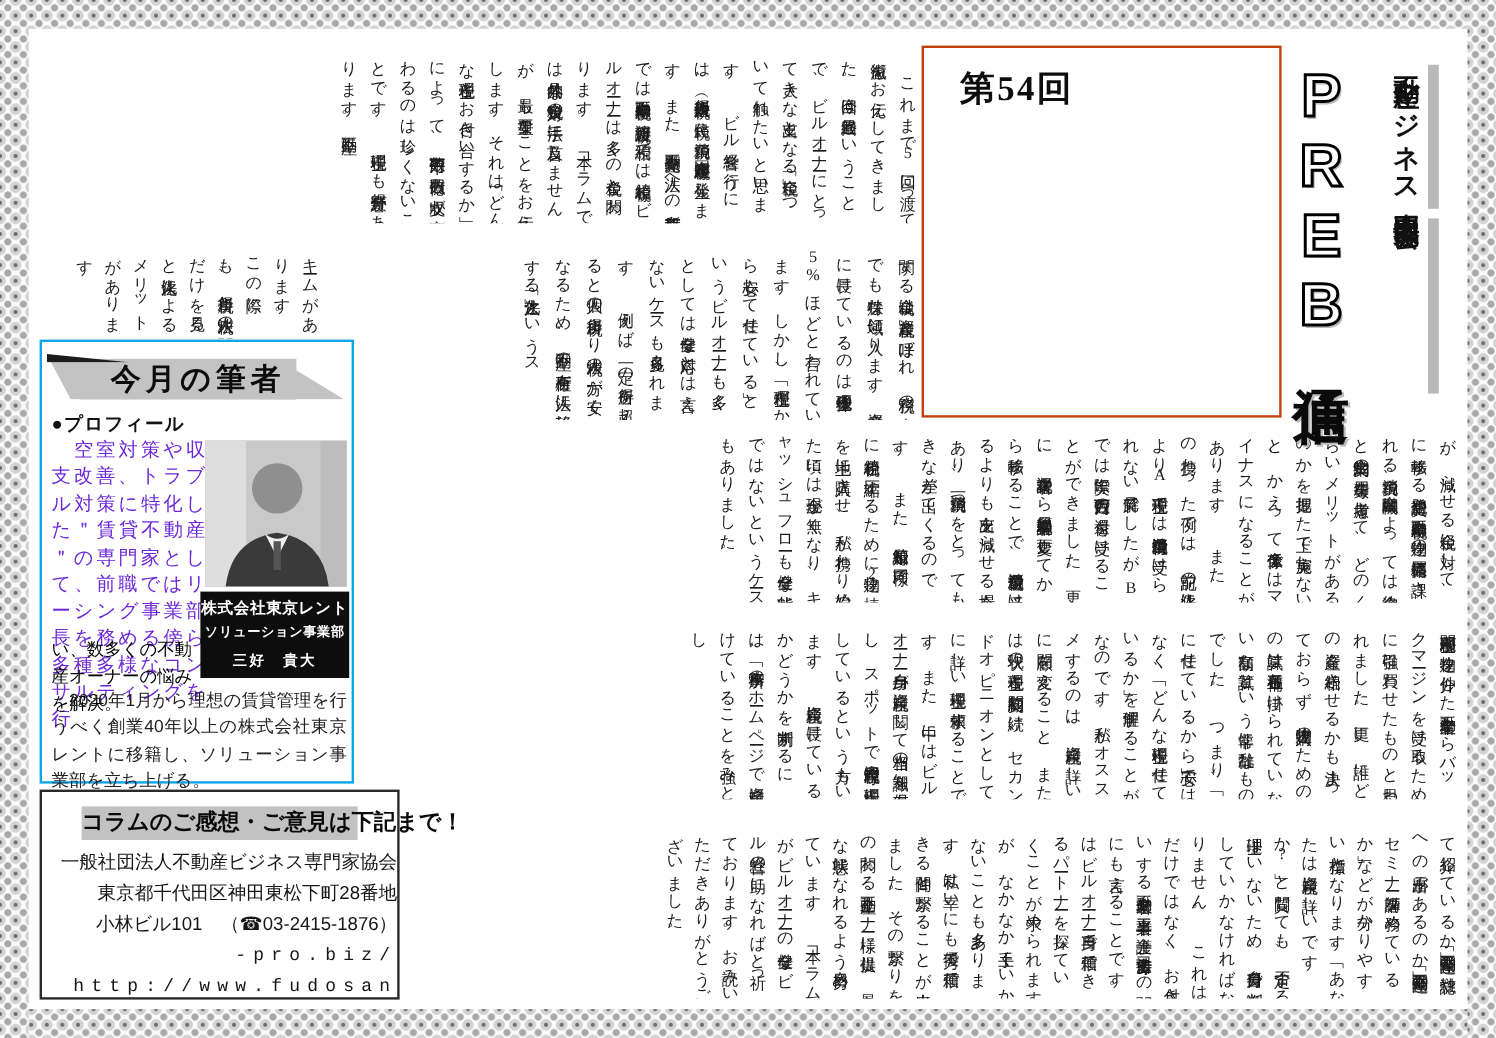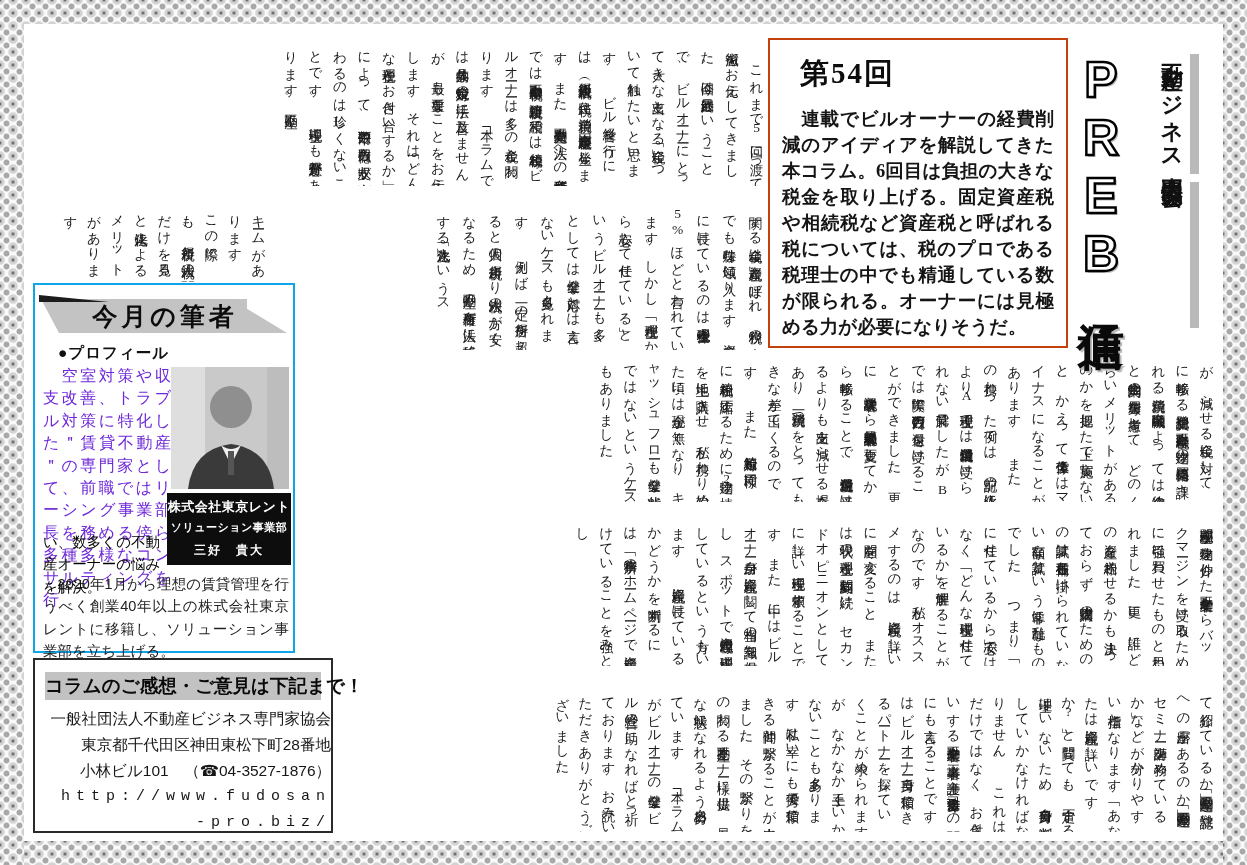--- a/index.html
+++ b/index.html
@@ -168,7 +168,6 @@
 
   <div class="headline-box">
     <div class="episode">第54回</div>
-    <div class="lead">　連載でビルオーナーの経費削減のアイディアを解説してきた本コラム。6回目は負担の大きな税金を取り上げる。固定資産税や相続税など資産税と呼ばれる税については、税のプロである税理士の中でも精通している数が限られる。オーナーには見極める力が必要になりそうだ。</div>
   </div>
 
   <div class="vseg" id="seg-a1">　これまで5回に渡って経費削減術をお伝えしてきました。今回は最終回ということで、ビルオーナーにとって大きな支出となる「税金」について触れたいと思います。　ビル経営を行うには、所得税（法人税）や住民税、消費税、固定資産税等が発生します。また、不動産売買や法人への所有権移転では不動産取得税や譲渡所得税、相続では相続税等、ビルオーナーは多くの税金と関わります。　本コラムでは具体的な税金対策の手法に言及しませんが、最も重要なことをお伝えします。それは「どんな税理士とお付き合いするか」によって、数千万円や数億円も収支が変わるのは珍しくないことです。　税理士にも得意分野があります。不動産に</div>

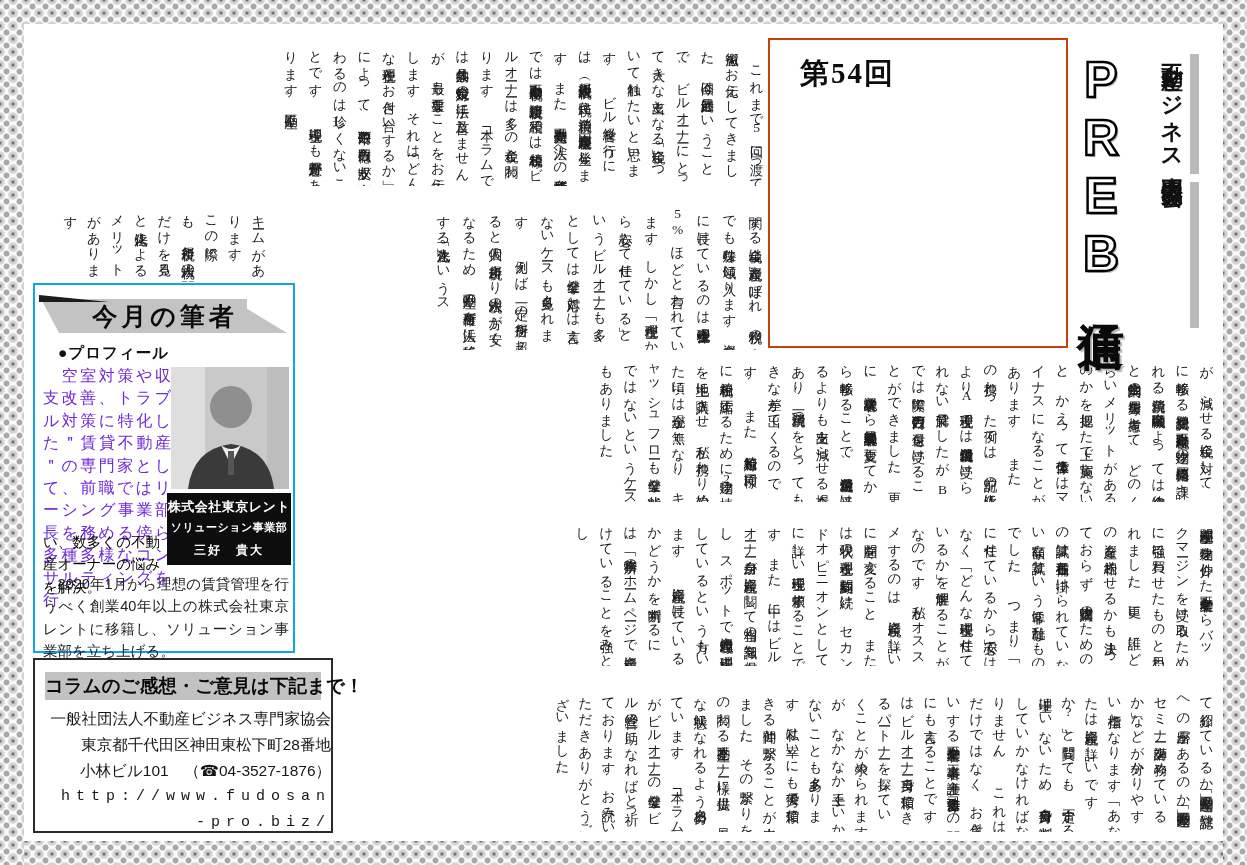--- a/index.html
+++ b/index.html
@@ -110,7 +110,7 @@
     position:absolute; left:0; right:0; top:4px; height:34px; text-align:center;
     font-weight:bold; font-size:25px; line-height:34px; letter-spacing:4px; color:#0c0c0c;
   }
-  .profile-label { position:absolute; left:23px; top:58px; font-weight:bold; font-size:15.5px; color:#111; letter-spacing:1px; }
+  .profile-label { position:absolute; left:8px; top:58px; font-weight:bold; font-size:15.5px; color:#111; letter-spacing:1px; }
   .profile-text {
     position:absolute; left:8px; top:80px; width:128px; height:200px;
     font-size:16px; line-height:22.4px; color:#6d28d9; text-align:justify;

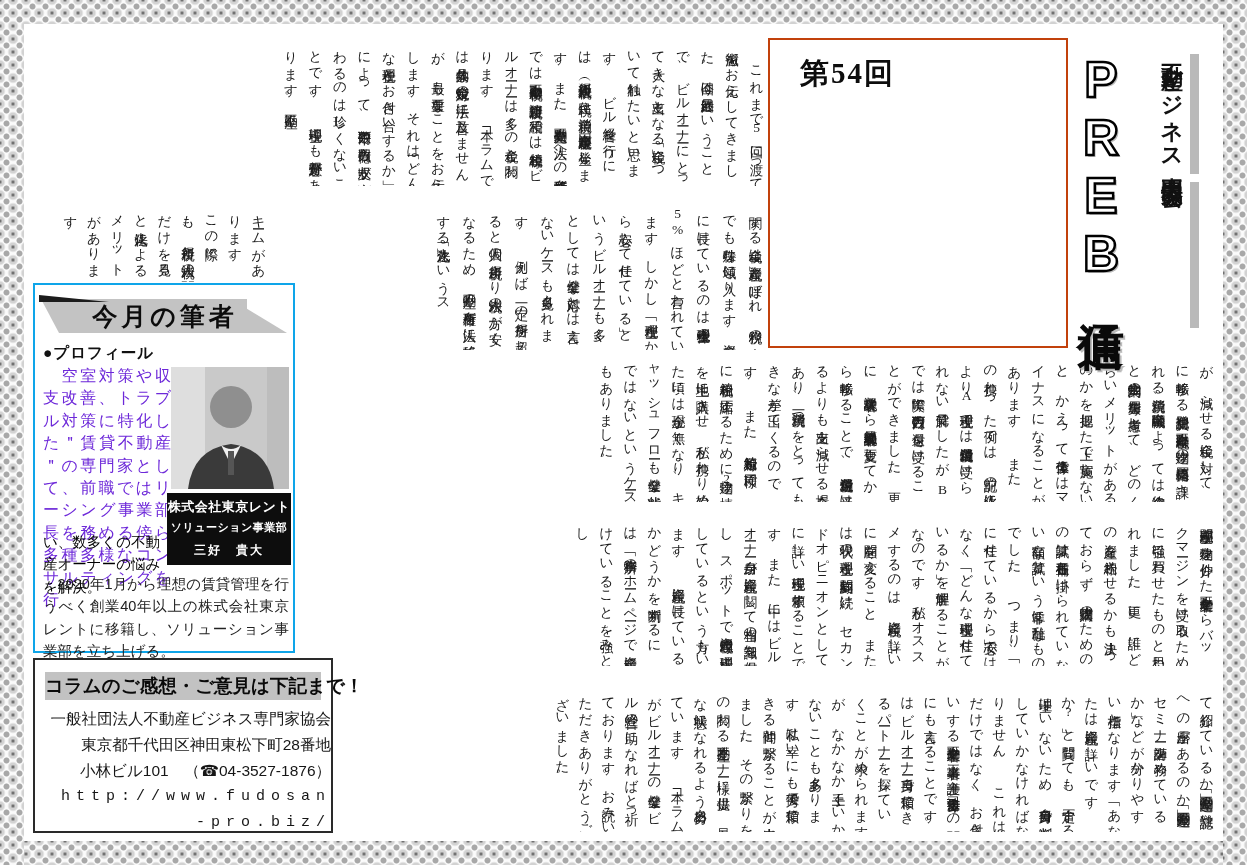--- a/index.html
+++ b/index.html
@@ -141,7 +141,7 @@
     border:2px solid #2a2a2a; background:#fff; z-index:4;
   }
   .contact-header {
-    margin:12px auto 0 auto; width:276px; background:#c2c2c2;
+    margin:12px auto 0 auto; width:230px; background:#c2c2c2;
     font-weight:bold; font-size:18.5px; line-height:28px; text-align:center;
     color:#0a0a0a; white-space:nowrap;font-family:Liberation Serif, serif;
   }

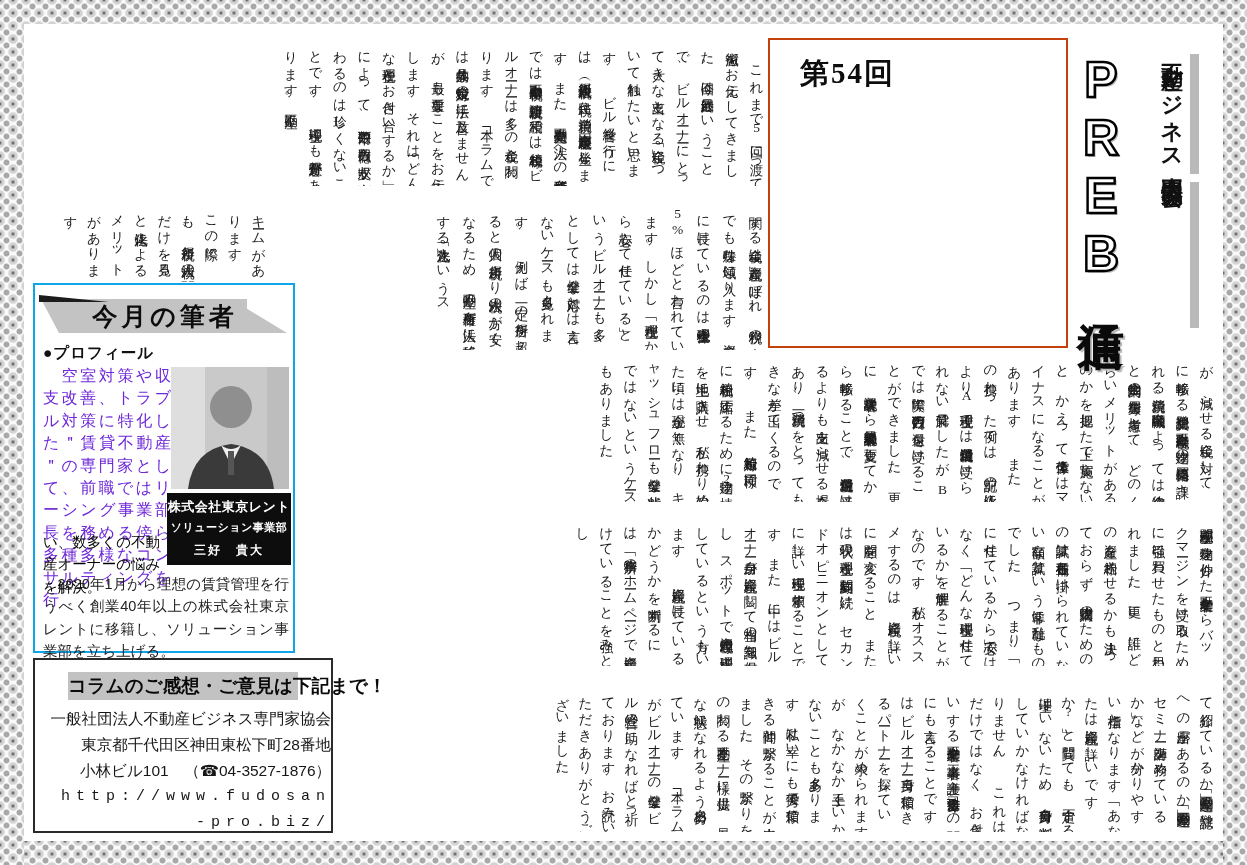--- a/index.html
+++ b/index.html
@@ -212,7 +212,7 @@
     <div class="contact-lines">
       <div class="cl">一般社団法人不動産ビジネス専門家協会</div>
       <div class="cl">東京都千代田区神田東松下町28番地</div>
-      <div class="cl">小林ビル101　（☎04-3527-1876）</div>
+      <div class="cl">小林ビル101　（☎03-2415-1876）</div>
       <div class="cl url">http://www.fudosan</div>
       <div class="cl url">-pro.biz/</div>
     </div>

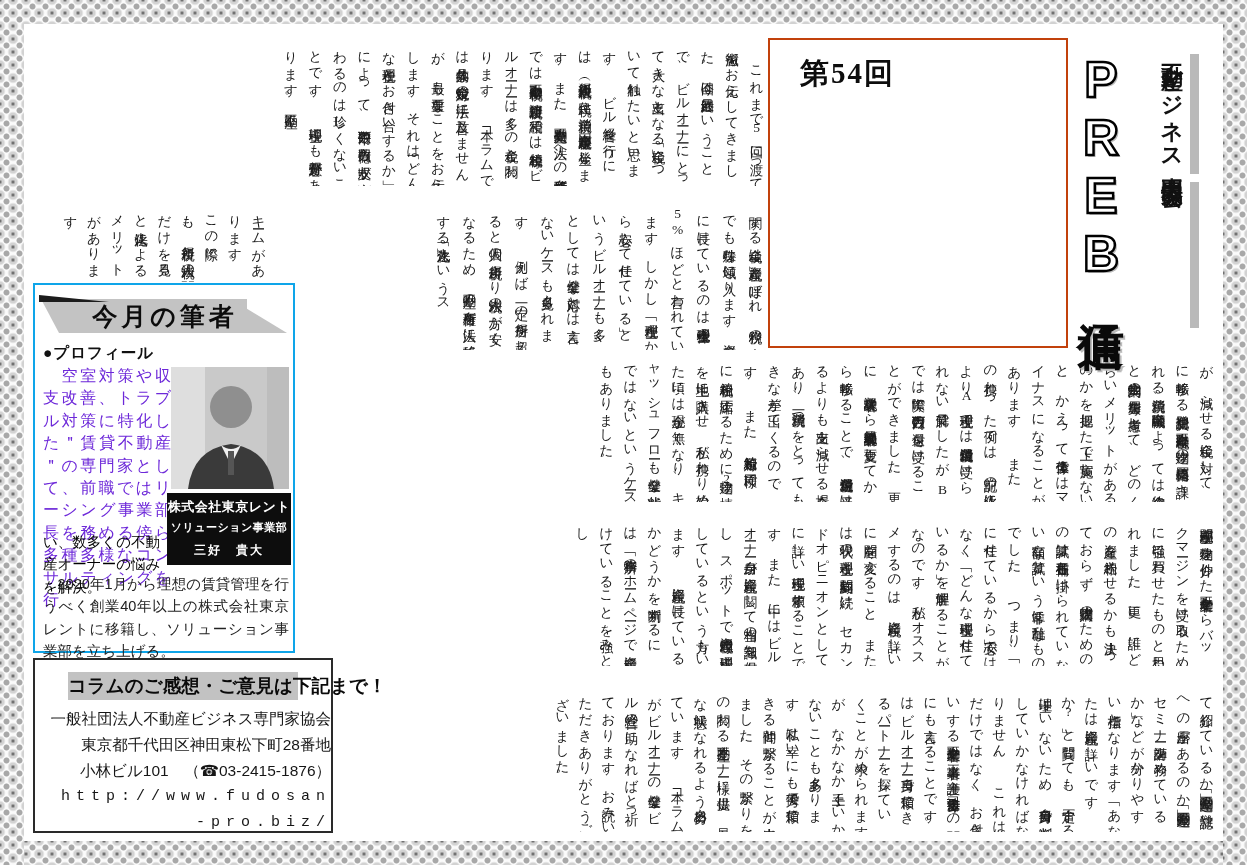--- a/index.html
+++ b/index.html
@@ -213,8 +213,8 @@
       <div class="cl">一般社団法人不動産ビジネス専門家協会</div>
       <div class="cl">東京都千代田区神田東松下町28番地</div>
       <div class="cl">小林ビル101　（☎03-2415-1876）</div>
+      <div class="cl url">-pro.biz/</div>
       <div class="cl url">http://www.fudosan</div>
-      <div class="cl url">-pro.biz/</div>
     </div>
   </div>
 

